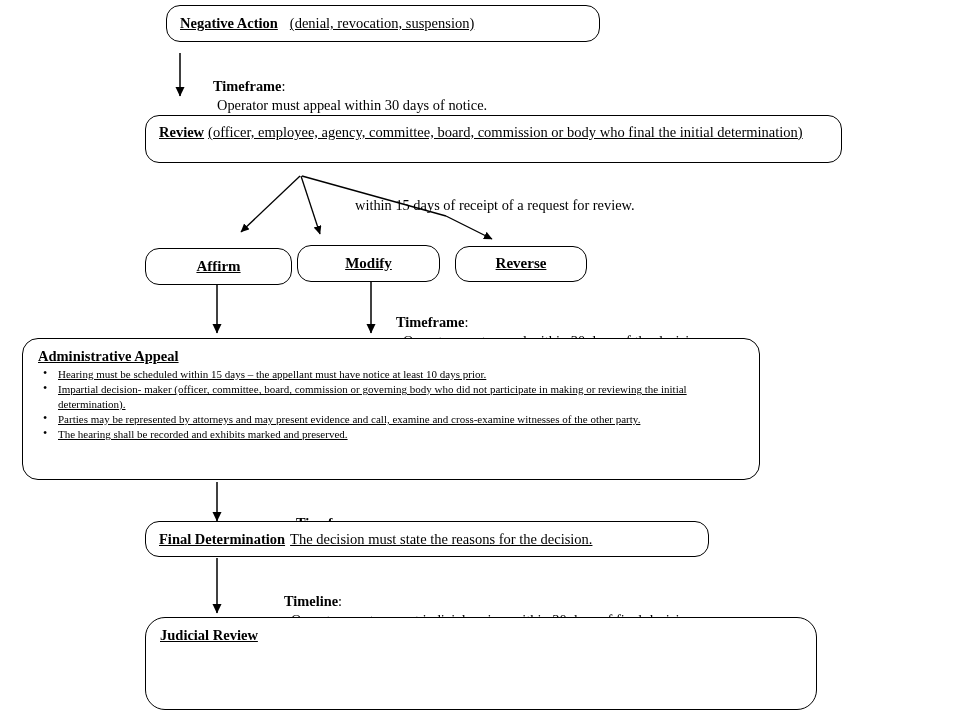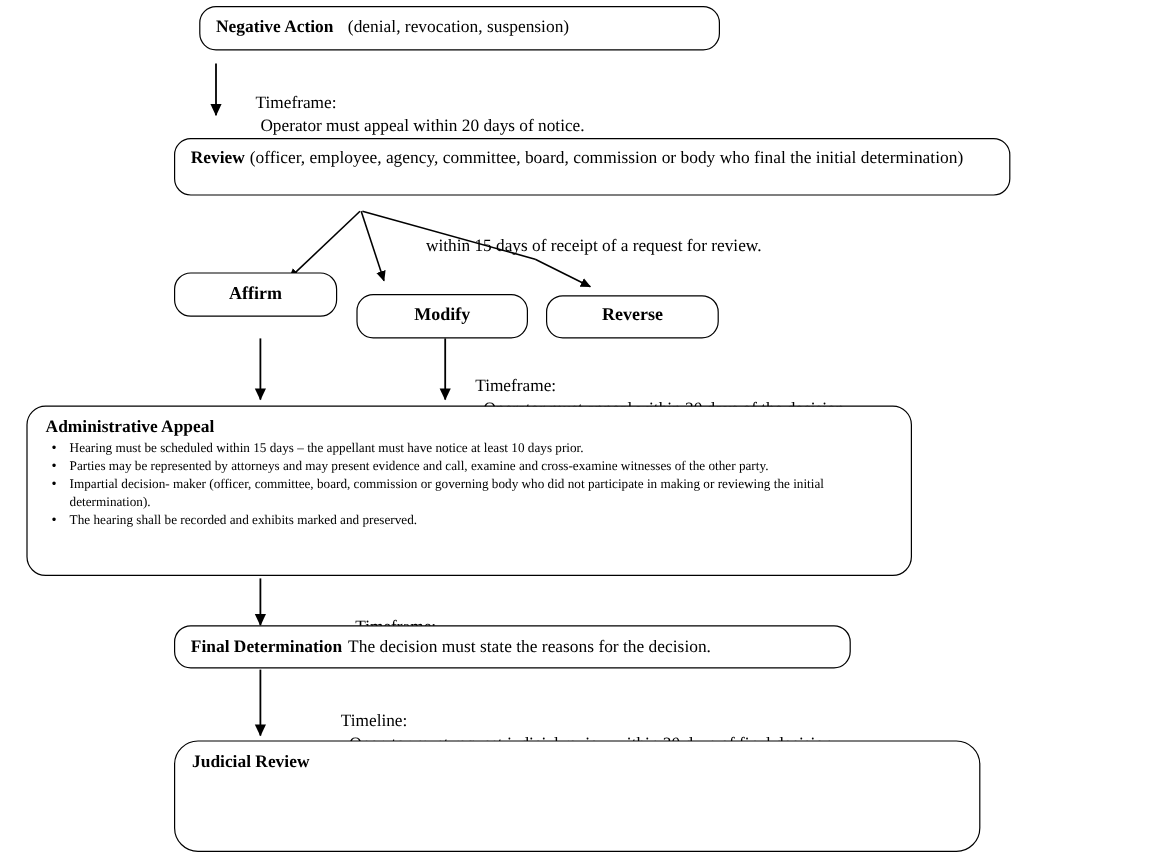--- a/index.html
+++ b/index.html
@@ -36,6 +36,7 @@
     background: #ffffff;
     font-size: 14.5px;
     line-height: 1.32;
+    text-decoration: underline;
   }
   .node-inner {
     padding: 7px 11px 7px 13px;

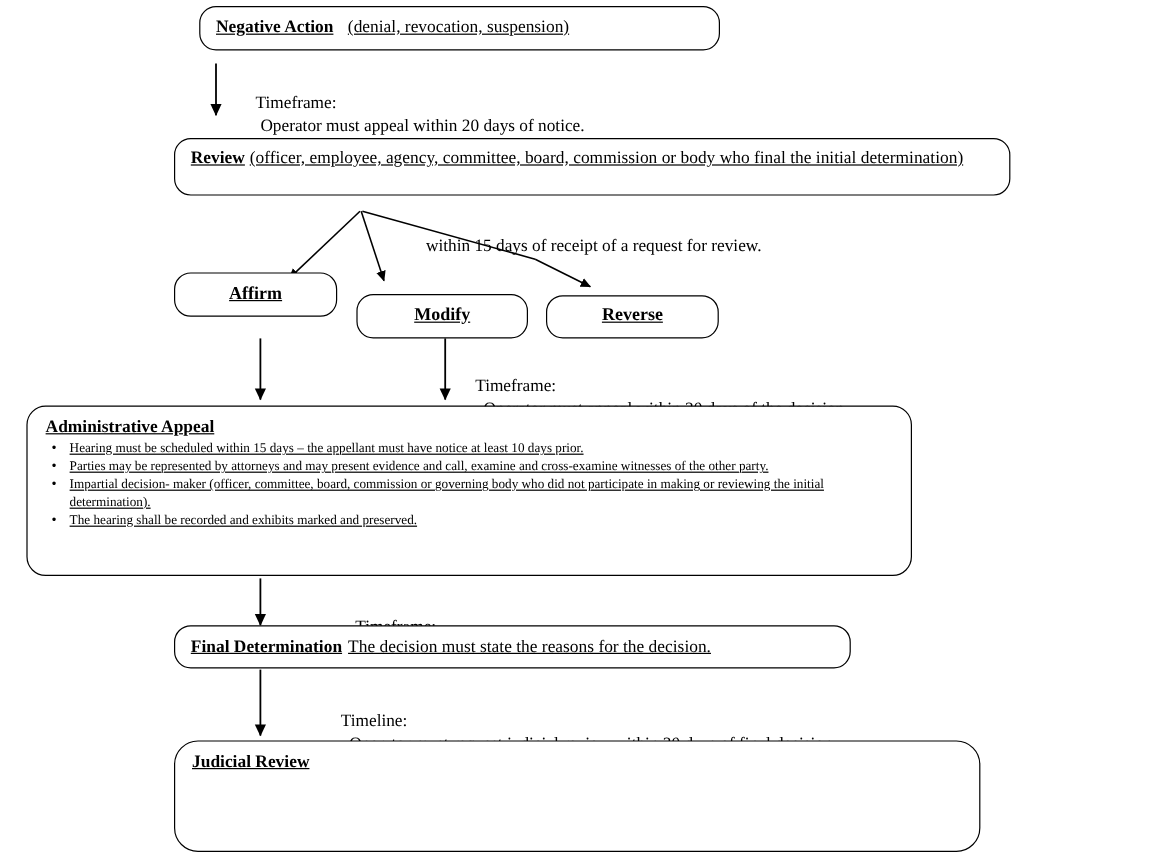--- a/index.html
+++ b/index.html
@@ -83,7 +83,7 @@
     white-space: pre-line;
   }
   .note b {
-    font-weight: normal;
+    font-weight: bold;
   }
 </style>
 </head>

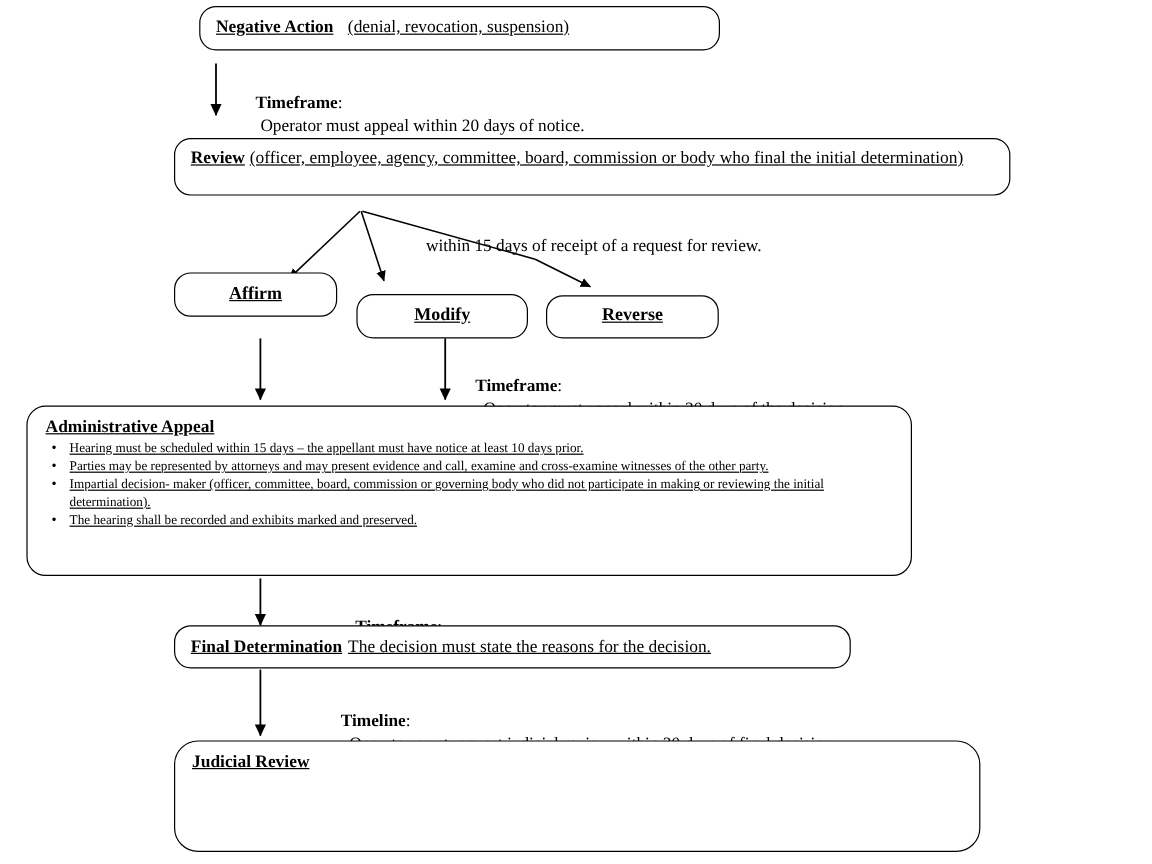--- a/index.html
+++ b/index.html
@@ -121,7 +121,7 @@
 
   <div class="note" style="left:213px; top:57px; width:640px;">
     <span><b>Timeframe</b><span>:</span>
-      <span style="display:inline-block; width:4px;"></span><span>Operator must appeal within 20 days of notice.</span></span>
+      <span style="display:inline-block; width:4px;"></span><span>Operator must appeal within 30 days of notice.</span></span>
     <span class="hdr-line">The written request must state grounds upon which the decision should be modified or reversed.</span>
   </div>
 

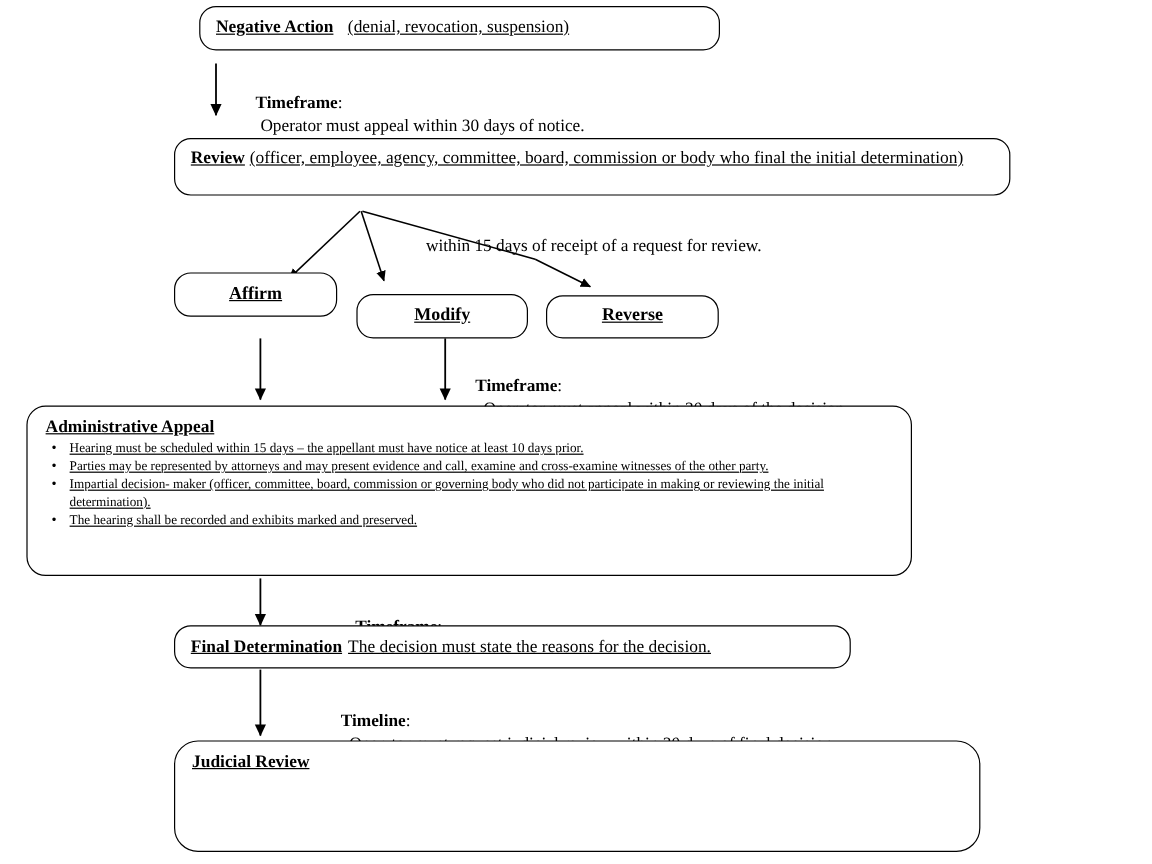--- a/index.html
+++ b/index.html
@@ -135,7 +135,7 @@
     <span class="hdr-line">within 15 days of receipt of a request for review.</span>
   </div>
 
-  <div class="node node-centered" style="left:145px; top:227px; width:136px; height:37px;">
+  <div class="node node-centered" style="left:145px; top:248px; width:147px; height:37px;">
     <div class="node-inner">
       <span class="node-title">Affirm</span>
     </div>

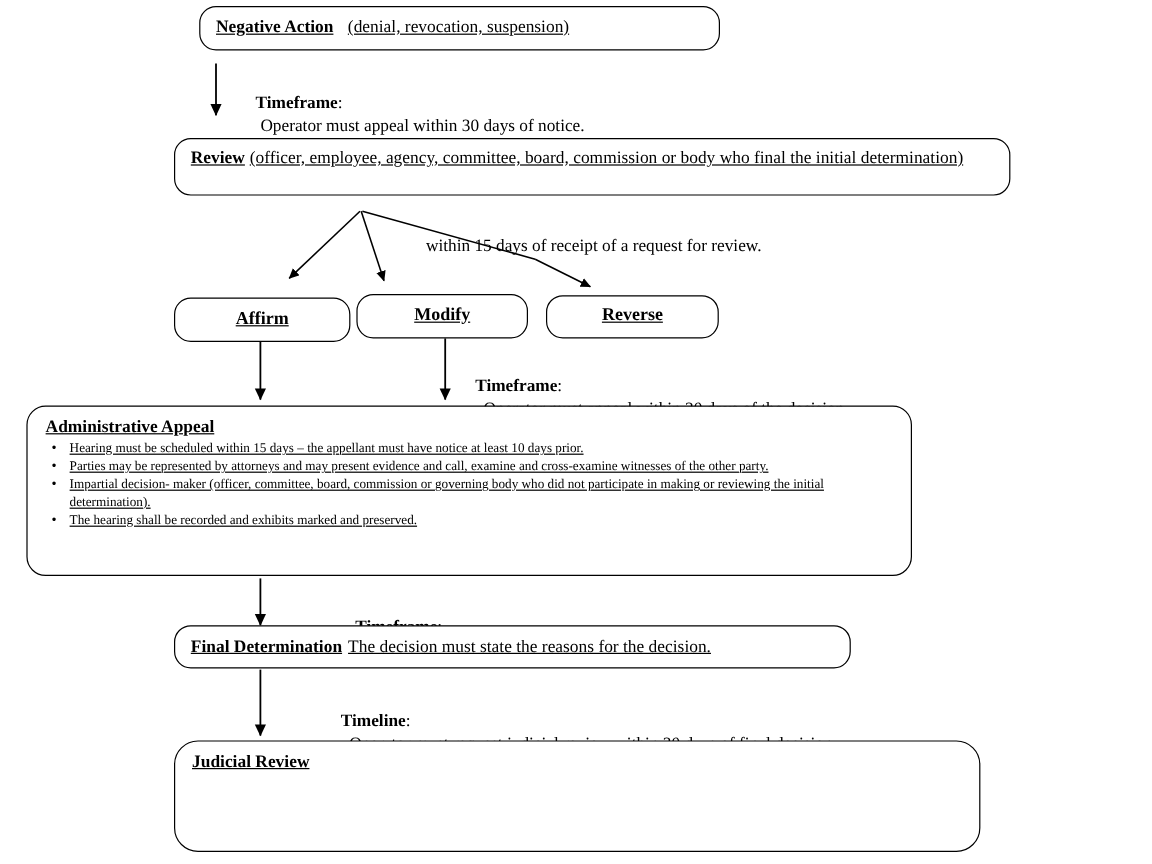--- a/index.html
+++ b/index.html
@@ -147,7 +147,7 @@
     </div>
   </div>
 
-  <div class="node node-centered" style="left:455px; top:246px; width:144px; height:36px;">
+  <div class="node node-centered" style="left:455px; top:246px; width:132px; height:36px;">
     <div class="node-inner">
       <span class="node-title">Reverse</span>
     </div>

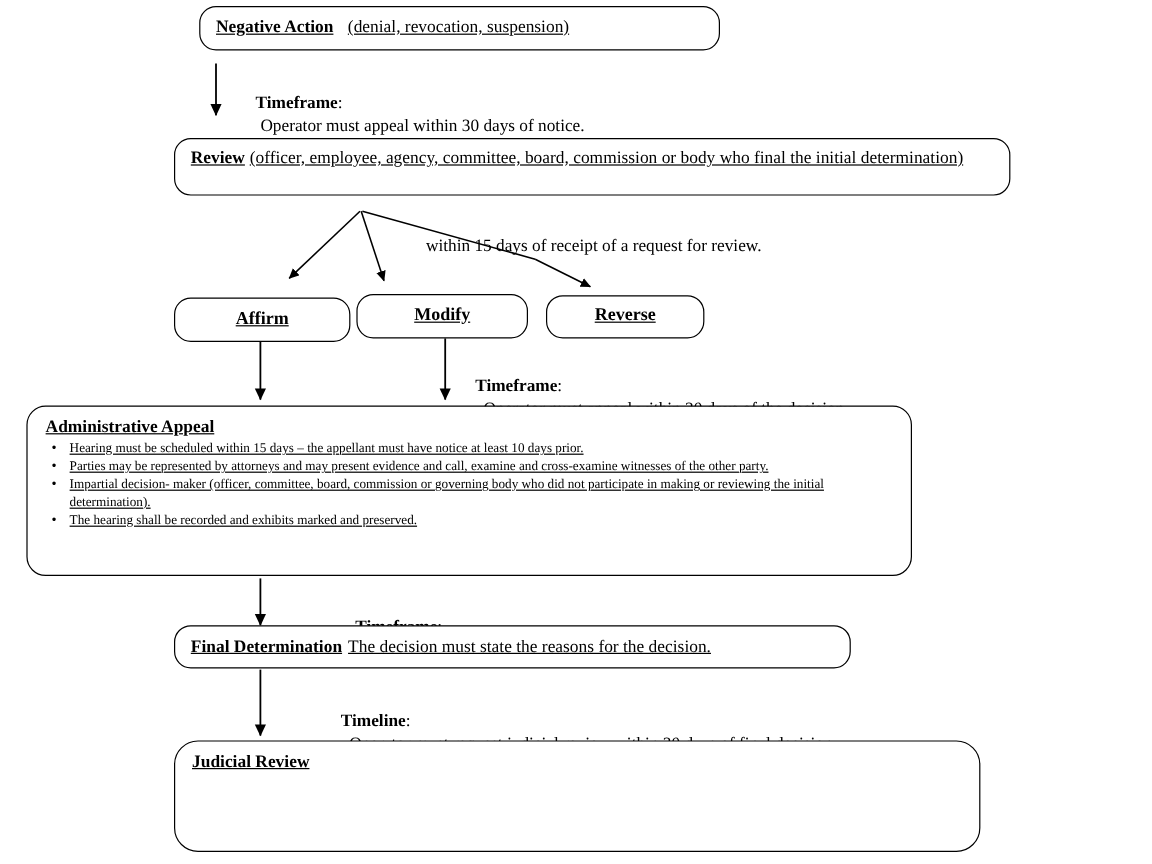--- a/index.html
+++ b/index.html
@@ -164,8 +164,8 @@
       <span class="node-title hdr-line">Administrative Appeal</span>
       <ul class="bullets">
         <li>Hearing must be scheduled within 15 days – the appellant must have notice at least 10 days prior.</li>
+        <li>Impartial decision- maker (officer, committee, board, commission or governing body who did not participate in  making or reviewing the initial determination).</li>
         <li>Parties may be represented by attorneys and may present evidence and call, examine and cross-examine witnesses of the other party.</li>
-        <li>Impartial decision- maker (officer, committee, board, commission or governing body who did not participate in  making or reviewing the initial determination).</li>
         <li>The hearing shall be recorded and exhibits marked and preserved.</li>
       </ul>
     </div>

